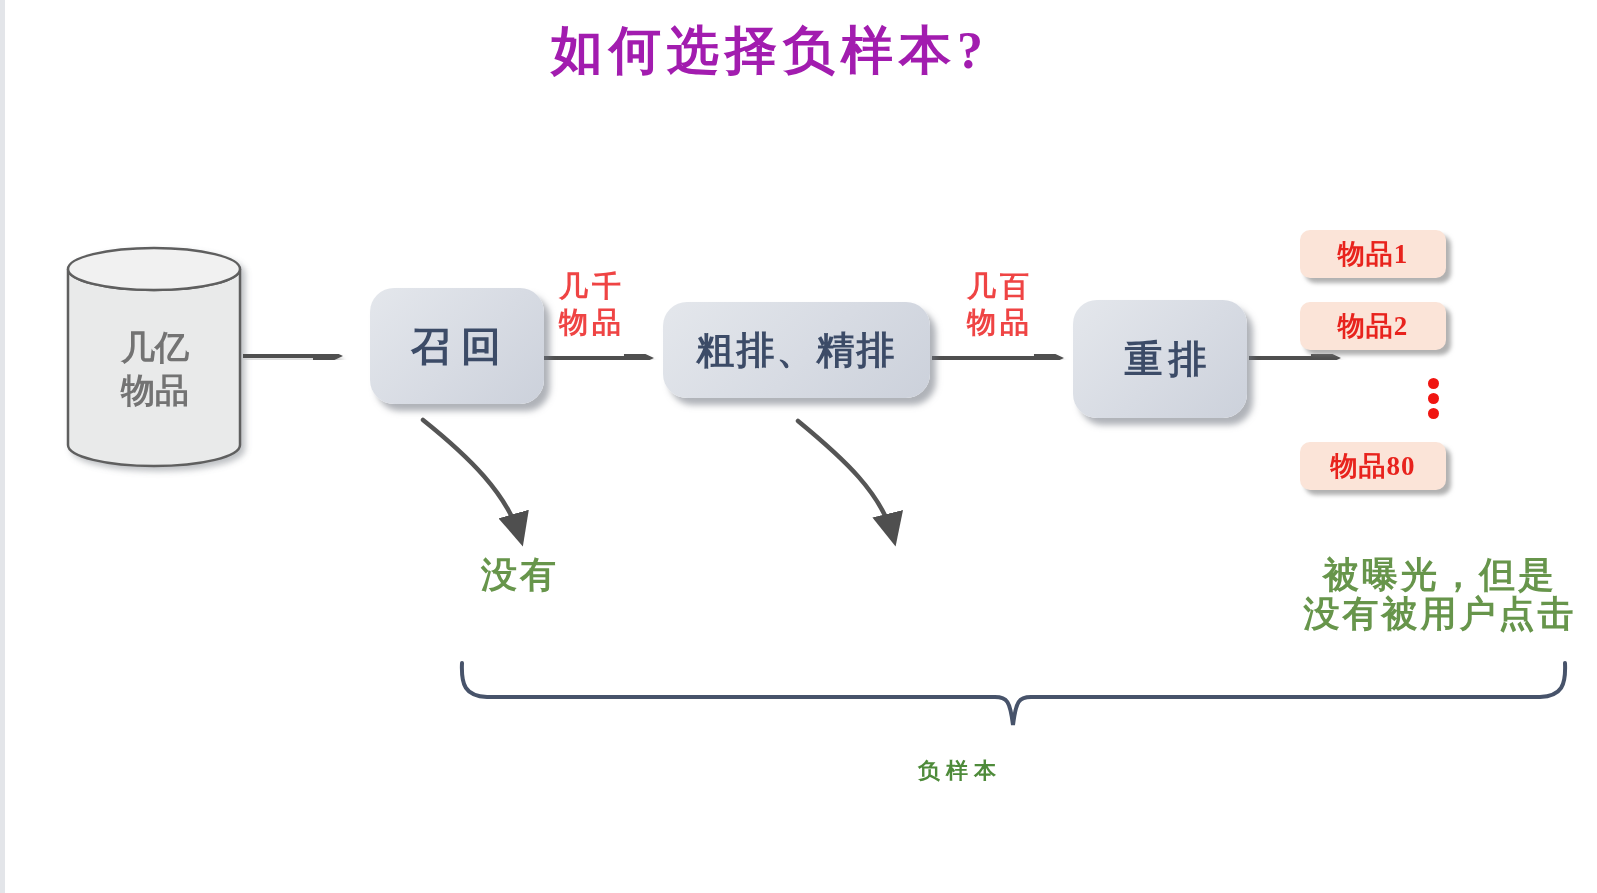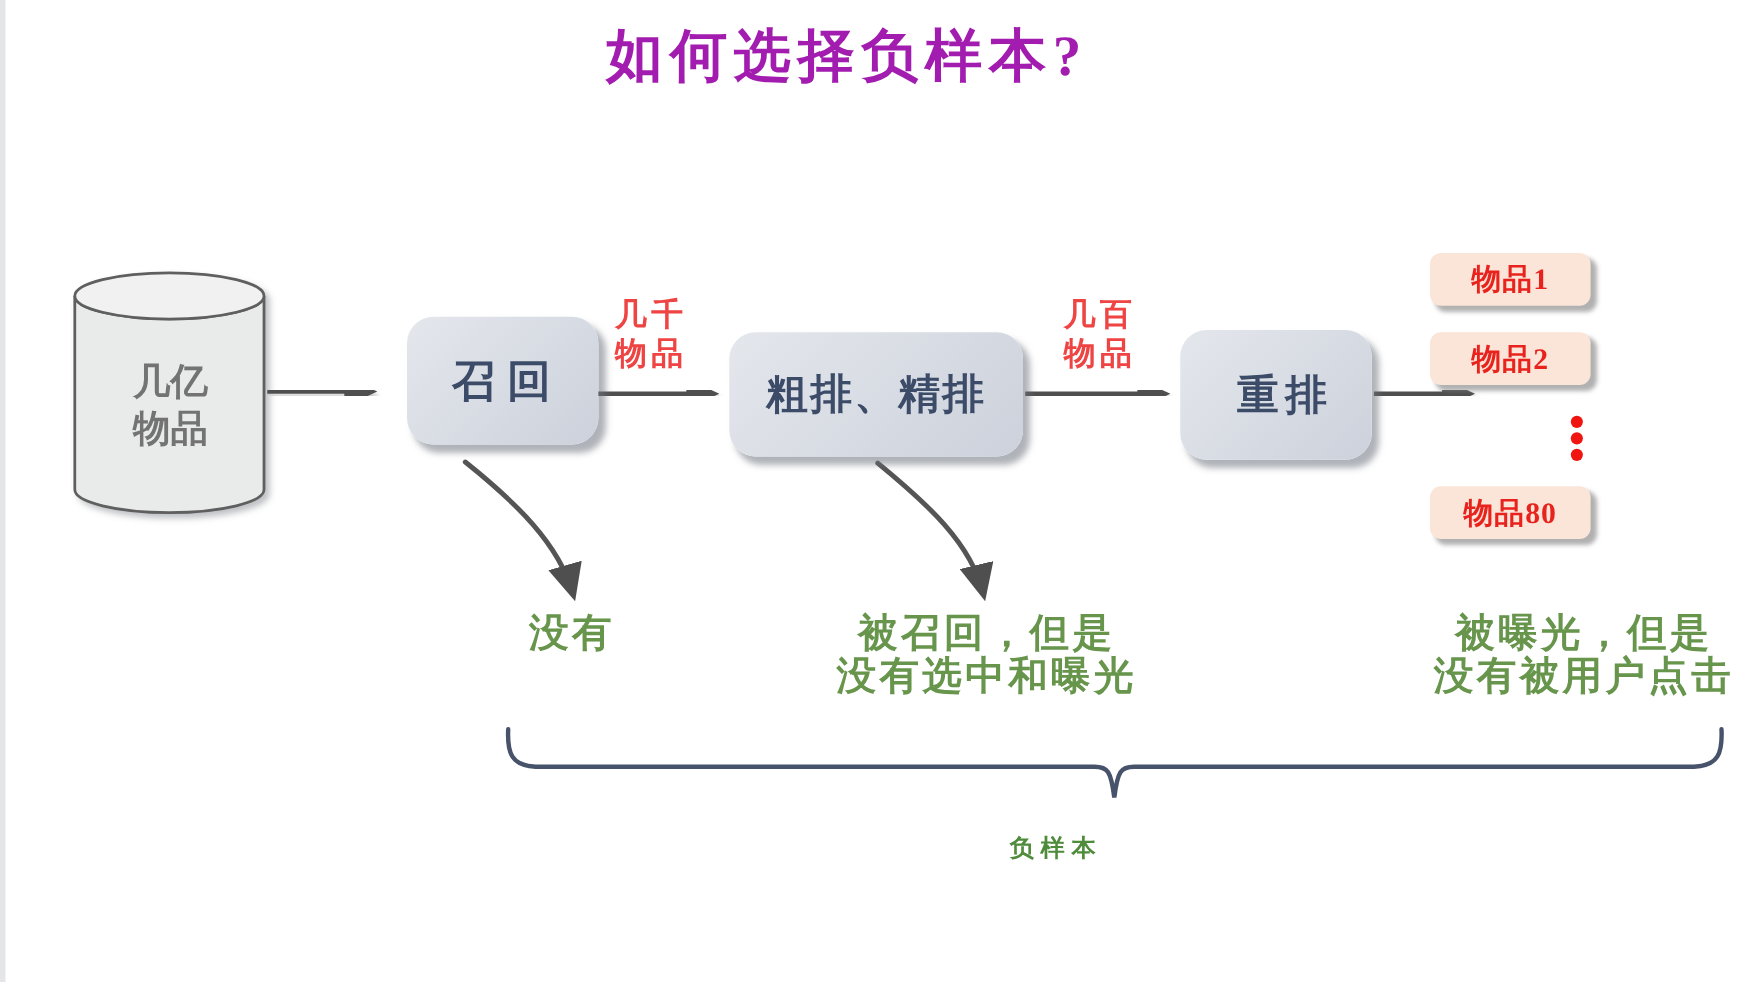--- a/index.html
+++ b/index.html
@@ -23,7 +23,7 @@
     color:#3c4b67;font-weight:700;
   }
   #stage-recall{left:353px;top:288px;width:174px;height:116px;font-size:40px;letter-spacing:10px;padding-left:8px;box-sizing:border-box;margin-left:17px;}
-  #stage-rank{left:663px;top:302px;width:267px;height:113px;font-size:38px;letter-spacing:2px;}
+  #stage-rank{left:663px;top:302px;width:267px;height:96px;font-size:38px;letter-spacing:2px;}
   #stage-rerank{left:1073px;top:300px;width:174px;height:118px;font-size:38px;letter-spacing:6px;padding-left:17px;box-sizing:border-box;}
   
   #cylinder-label{

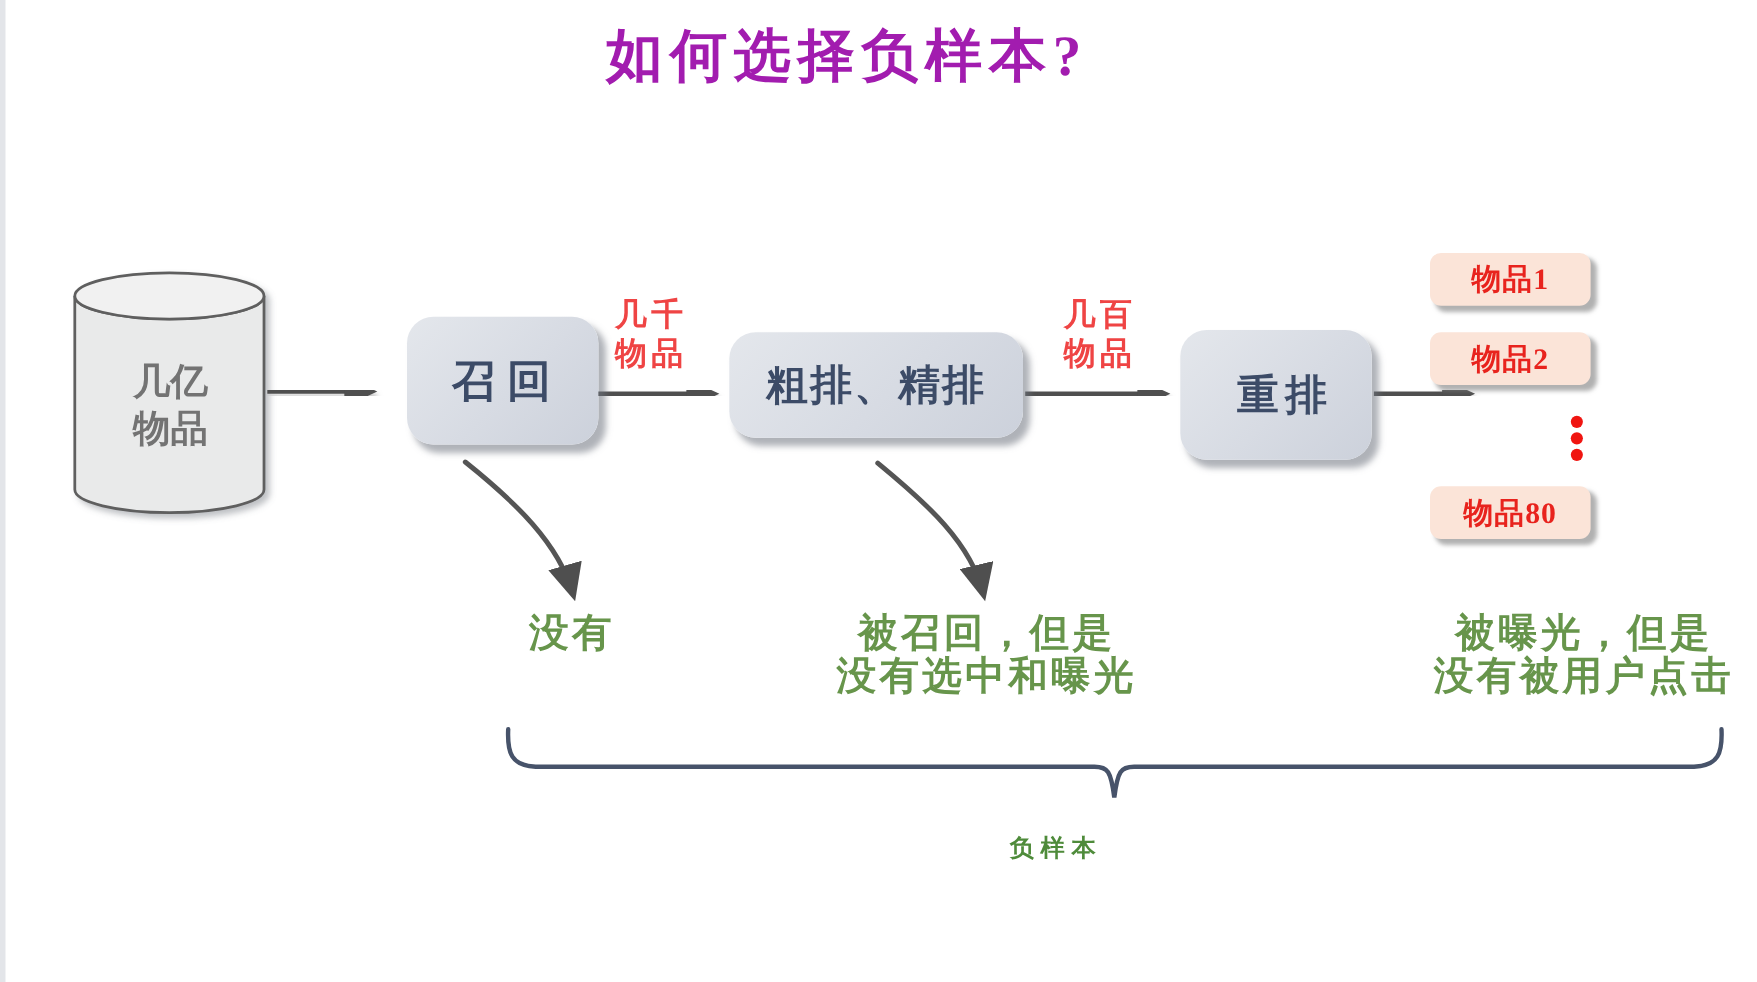--- a/index.html
+++ b/index.html
@@ -142,10 +142,6 @@
   <div id="caption-1" class="caption">
     <div>没有</div>
   </div>
-  <div id="caption-2" class="caption">
-    <div>被召回，但是</div>
-    <div>没有选中和曝光</div>
-  </div>
   <div id="caption-3" class="caption">
     <div>被曝光，但是</div>
     <div>没有被用户点击</div>

